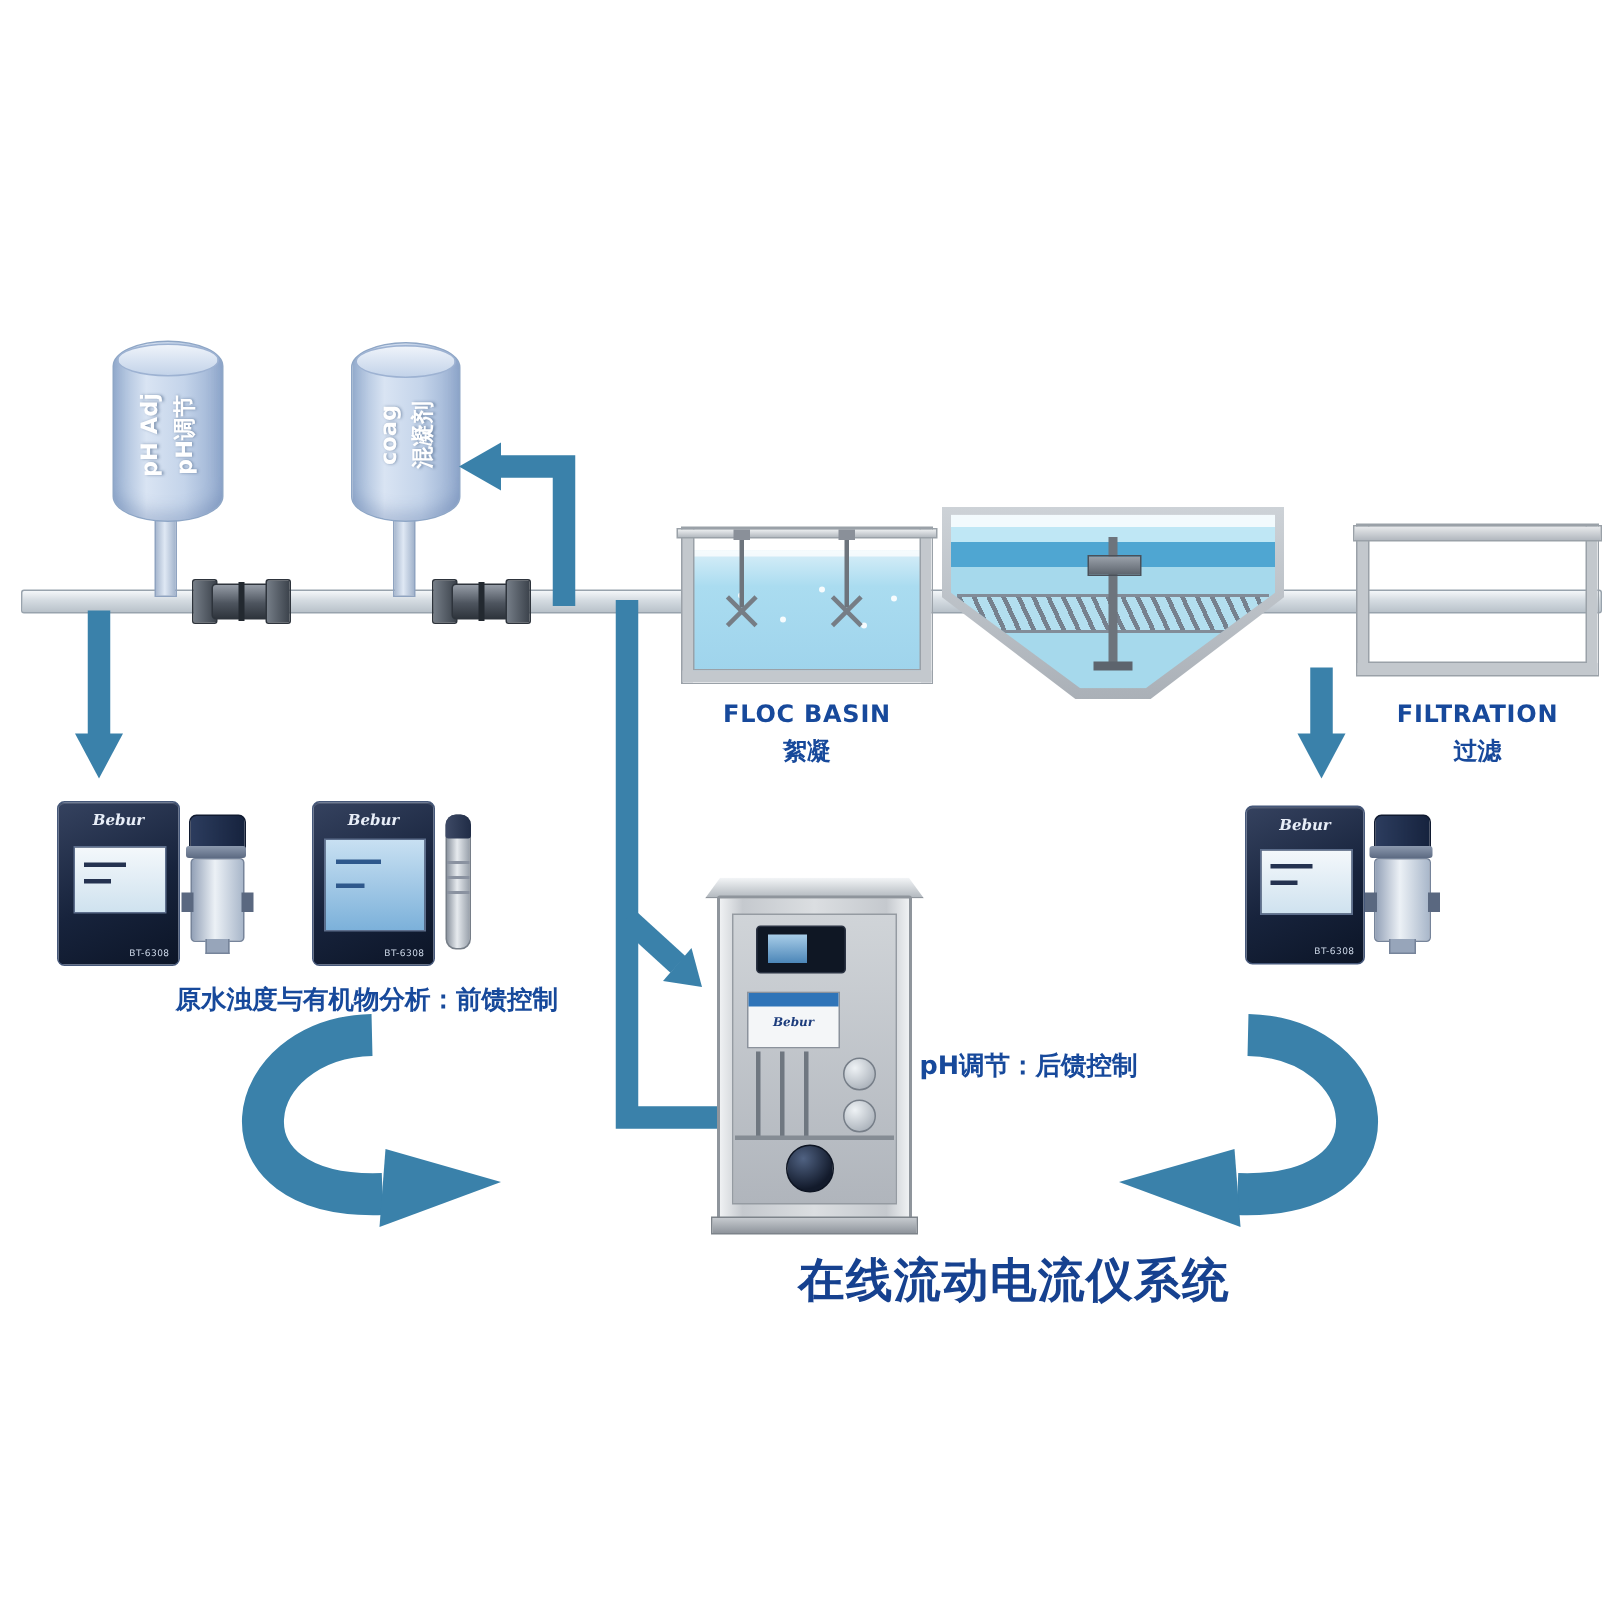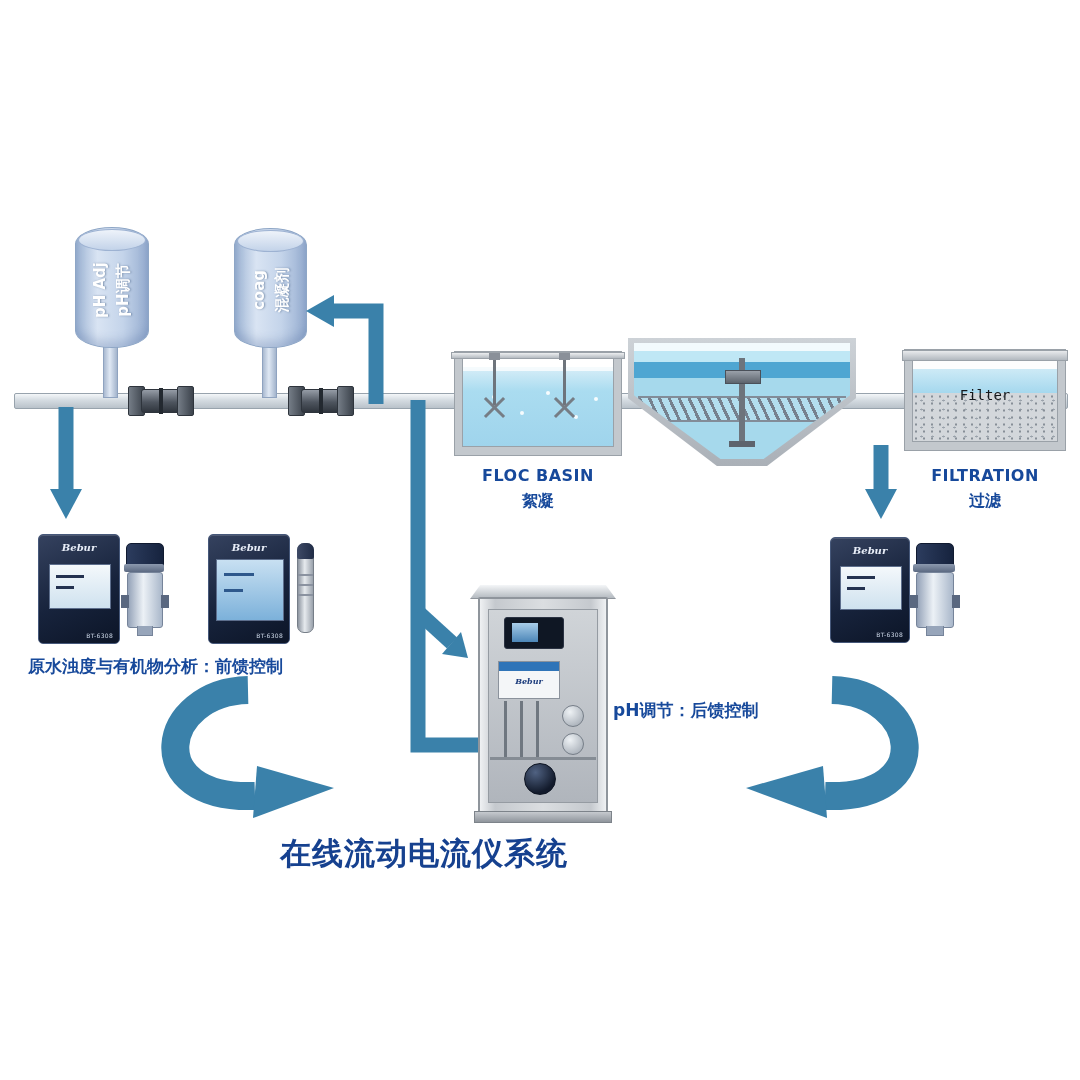--- a/index.html
+++ b/index.html
@@ -231,11 +231,6 @@
   </div>
 
   <div class="abs filt">
-    <div class="inner">
-      <div class="water"></div>
-      <div class="media"></div>
-      <div class="flabel">Filter</div>
-    </div>
     <div class="wallbox"></div>
     <div class="lid"></div>
   </div>

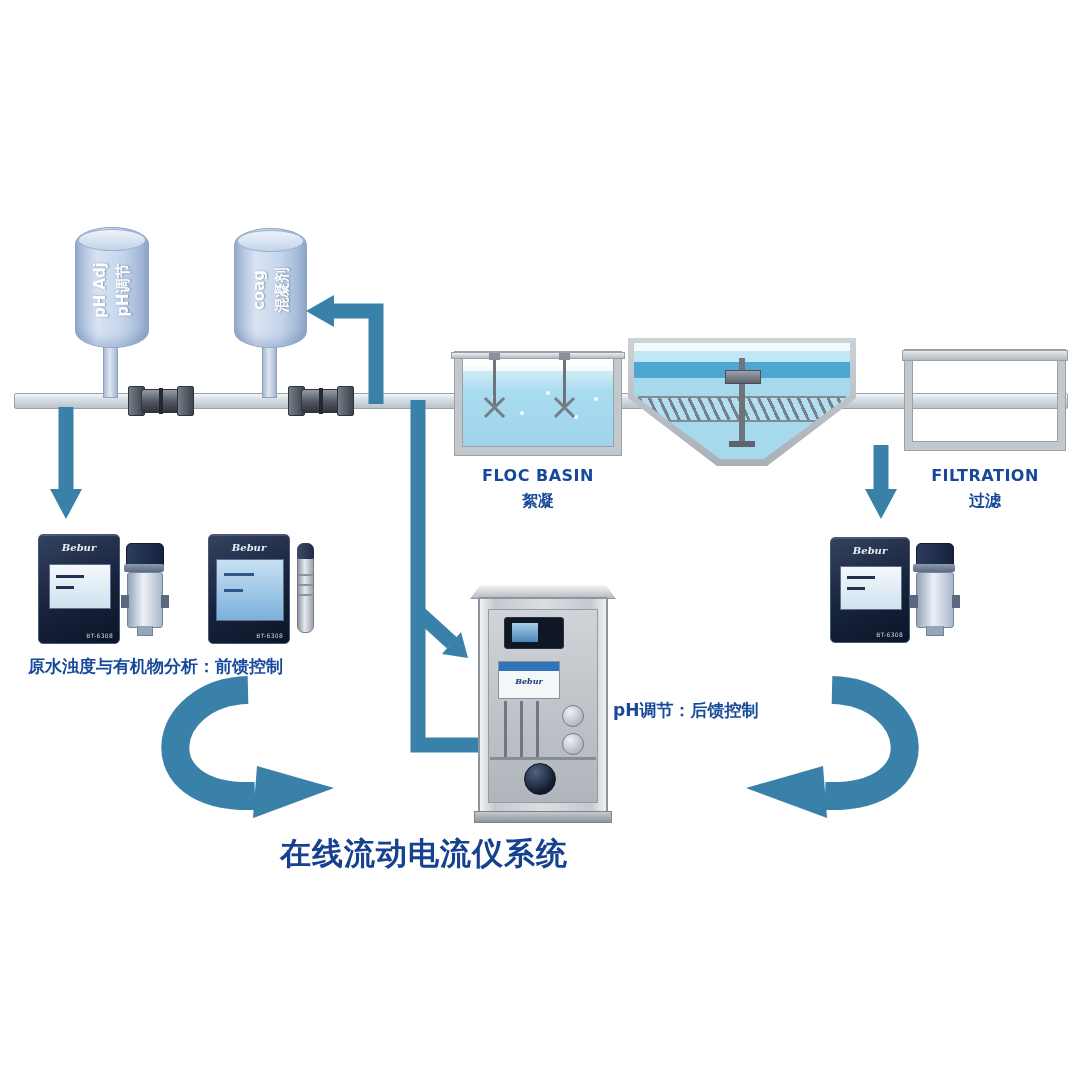--- a/index.html
+++ b/index.html
@@ -129,7 +129,7 @@
         box-shadow:0 10px 0 #8a92a0,0 20px 0 #8a92a0;}
 
   
-  .inst-label{color:#17499b;font-weight:bold;font-size:17px;text-align:left;}
+  .inst-label{color:#17499b;font-weight:bold;font-size:17px;text-align:right;}
   .lbl-raw{left:28px;top:655px;width:344px;}
   .lbl-settled{left:775px;top:655px;width:246px;}
   .lbl-scd{left:613px;top:699px;width:230px;text-align:left;}

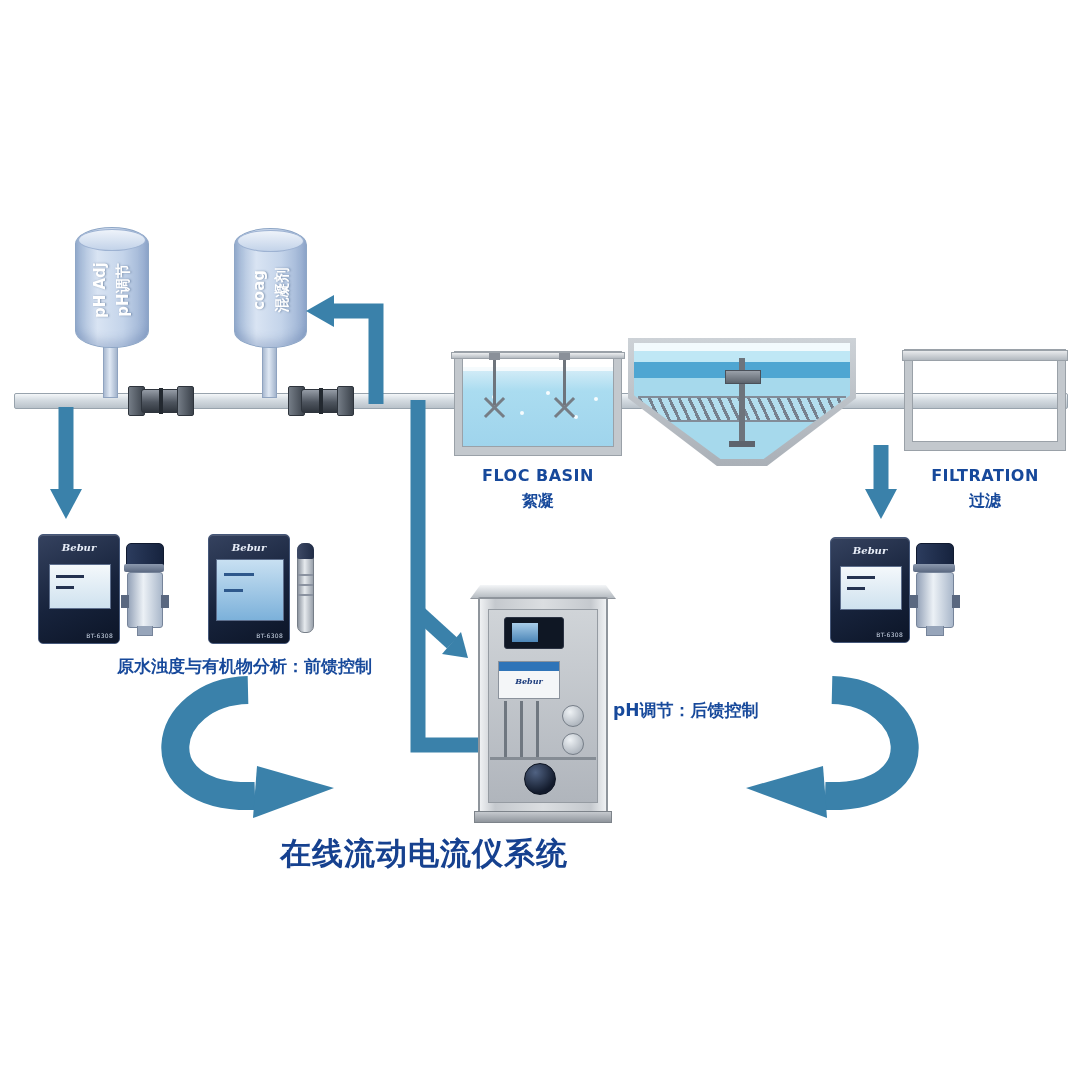--- a/index.html
+++ b/index.html
@@ -162,7 +162,7 @@
         background:linear-gradient(#c6cacf,#8f959c);}
 
   
-  .title{left:280px;top:833px;width:540px;text-align:left;font-size:31px;font-weight:bold;
+  .title{left:280px;top:833px;width:540px;text-align:right;font-size:31px;font-weight:bold;
         color:#16418f;letter-spacing:1px;}
 
   .arrows{left:0;top:0;pointer-events:none;}

